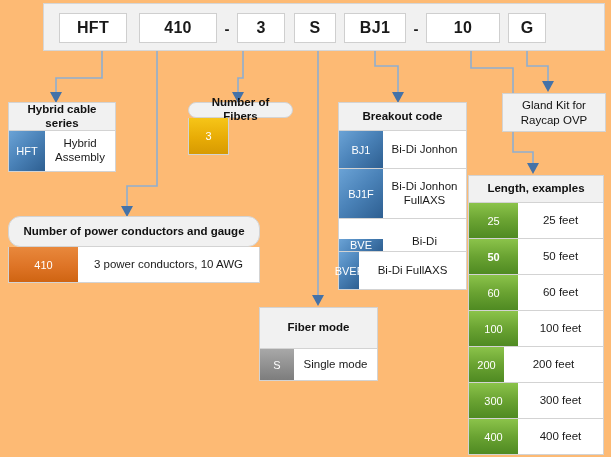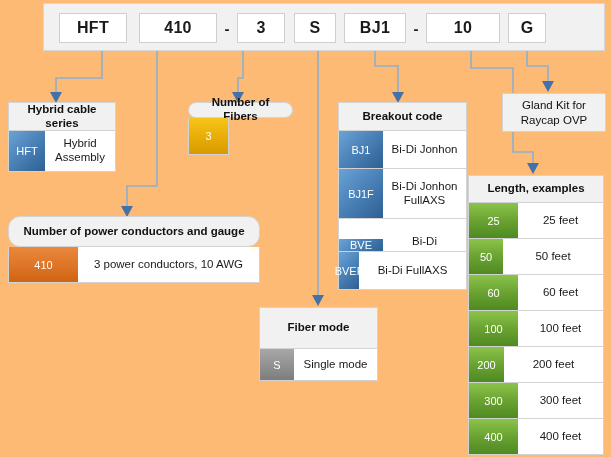--- a/index.html
+++ b/index.html
@@ -241,7 +241,7 @@
       <div class="desc">25 feet</div>
     </div>
     <div class="row" style="height:36px;">
-      <div class="chip chip-green" style="width:34px;">50</div>
+      <div class="chip chip-green" style="width:49px;font-weight:bold;">50</div>
       <div class="desc">50 feet</div>
     </div>
     <div class="row" style="height:36px;">

